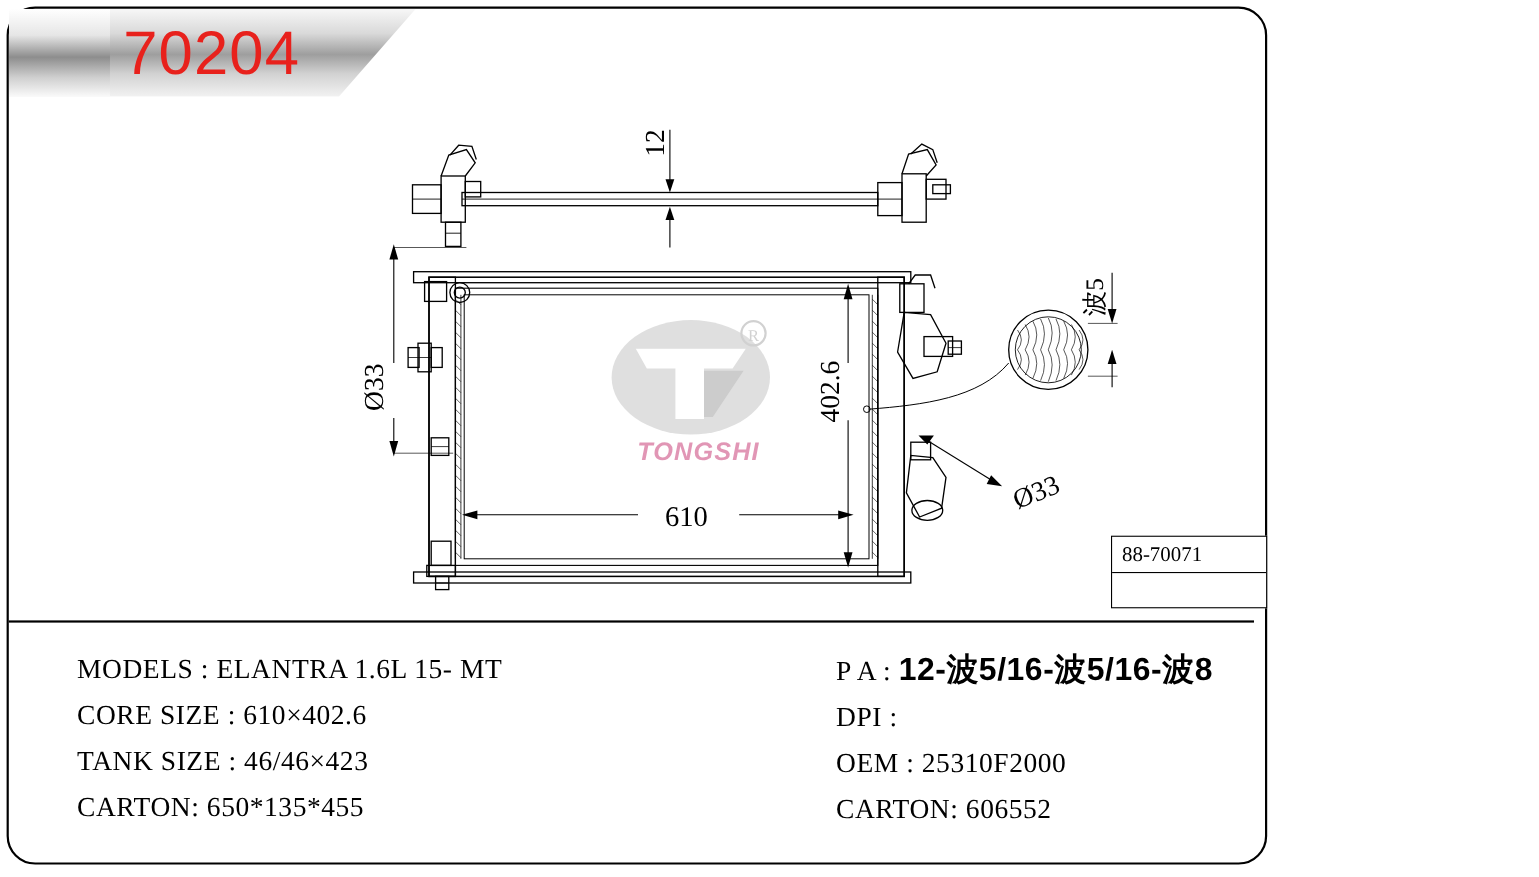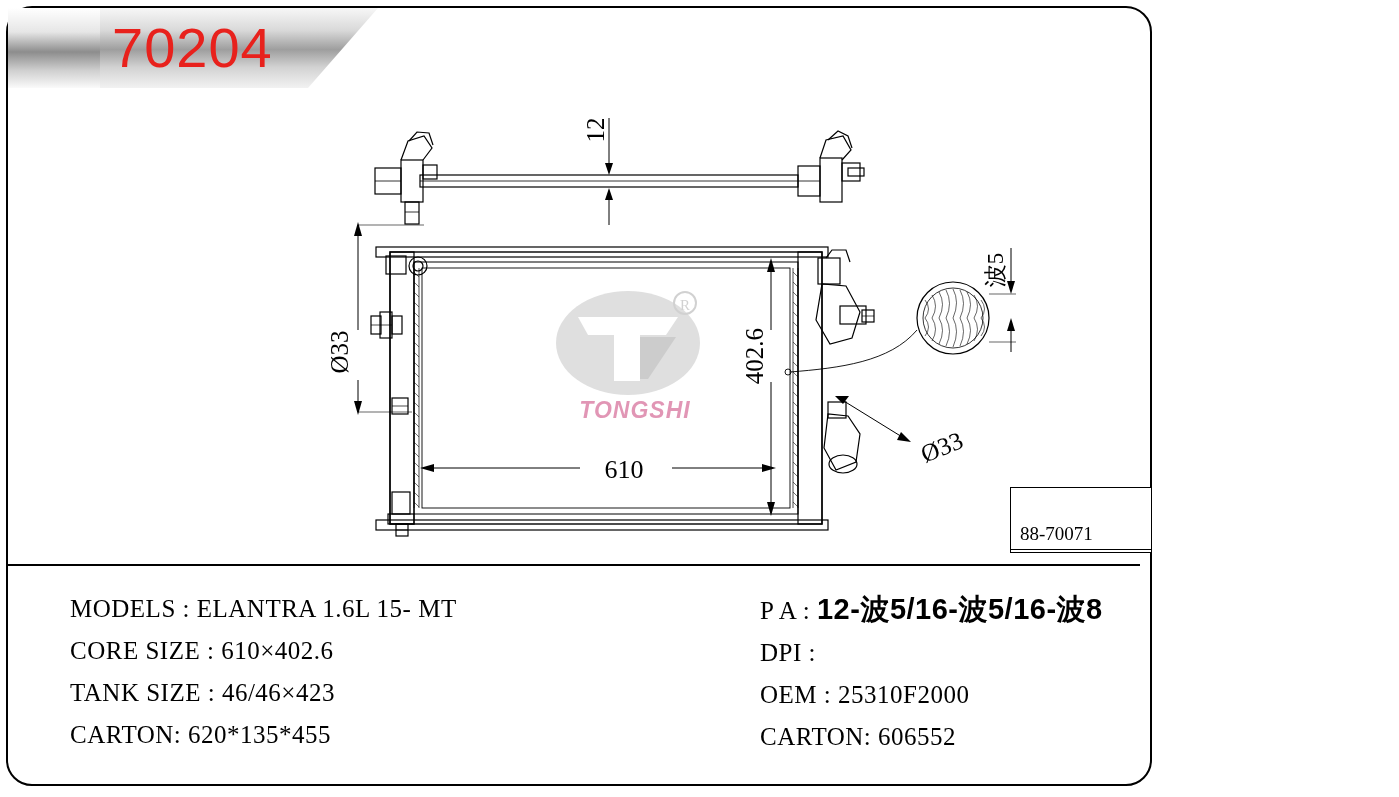--- a/index.html
+++ b/index.html
@@ -57,7 +57,7 @@
     height:33px;line-height:33px;padding-left:9px;
     font-family:"Liberation Serif",serif;font-size:19px;color:#000;box-sizing:border-box;
   }
-  .codebox .r1{border-bottom:1px solid #000;margin-top:29px;}
+  .codebox .r1{border-bottom:1px solid #000;}
 
   
   .info{

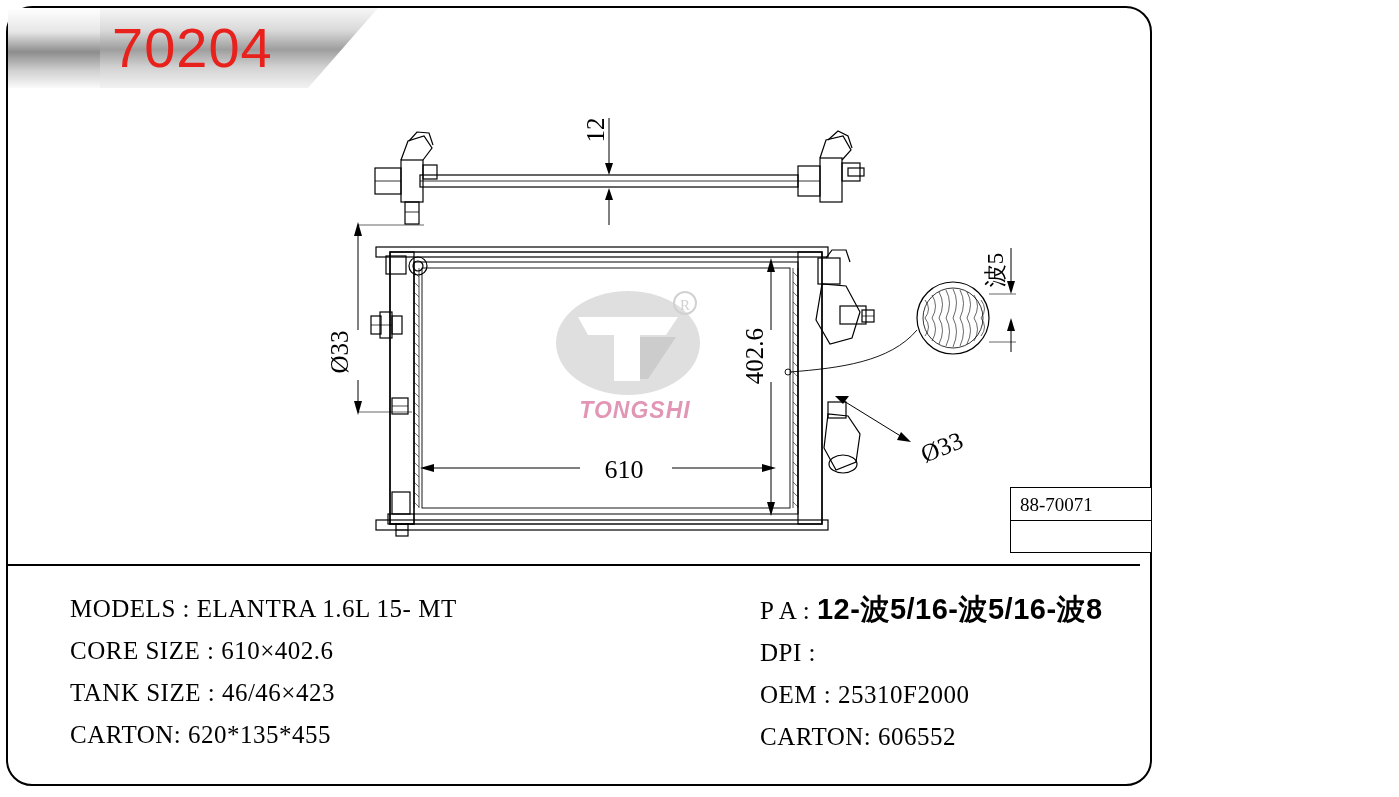--- a/index.html
+++ b/index.html
@@ -306,7 +306,7 @@
       <div class="line">MODELS : ELANTRA 1.6L 15- MT</div>
       <div class="line">CORE SIZE : 610×402.6</div>
       <div class="line">TANK SIZE : 46/46×423</div>
-      <div class="line">CARTON: 620*135*455</div>
+      <div class="line">CARTON: 650*135*455</div>
     </div>
     <div class="right">
       <div class="line">

